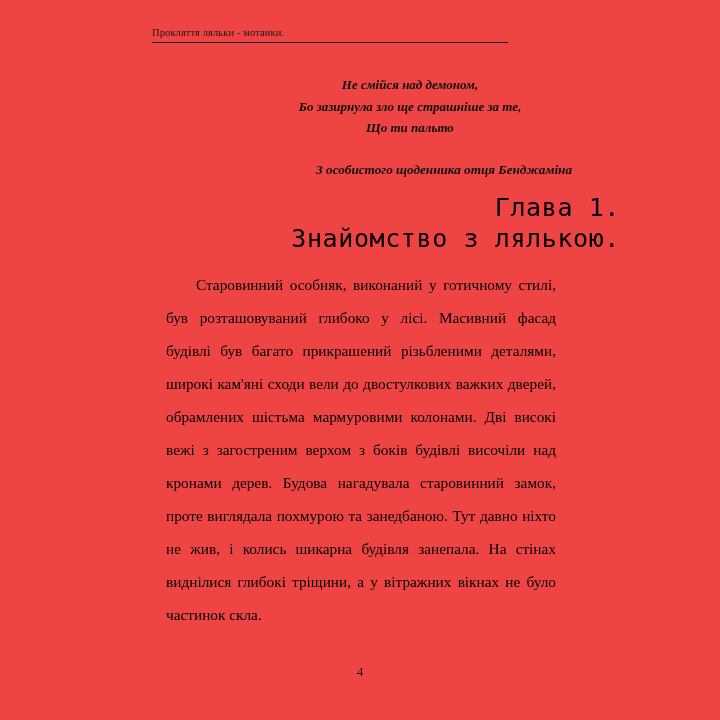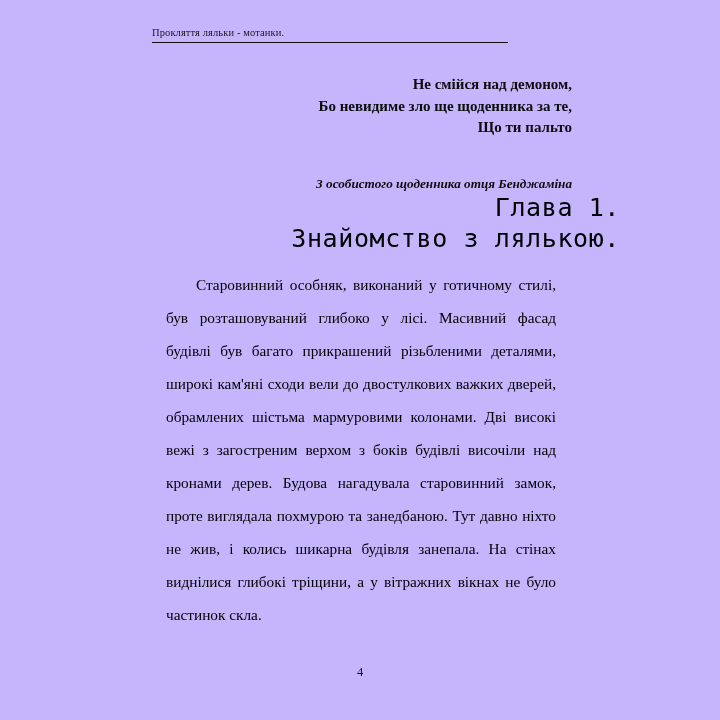--- a/index.html
+++ b/index.html
@@ -20,7 +20,7 @@
     position: relative;
     width: 720px;
     height: 720px;
-    background: #c4b5fd;
+    background: #ef4444;
     box-sizing: border-box;
   }
 

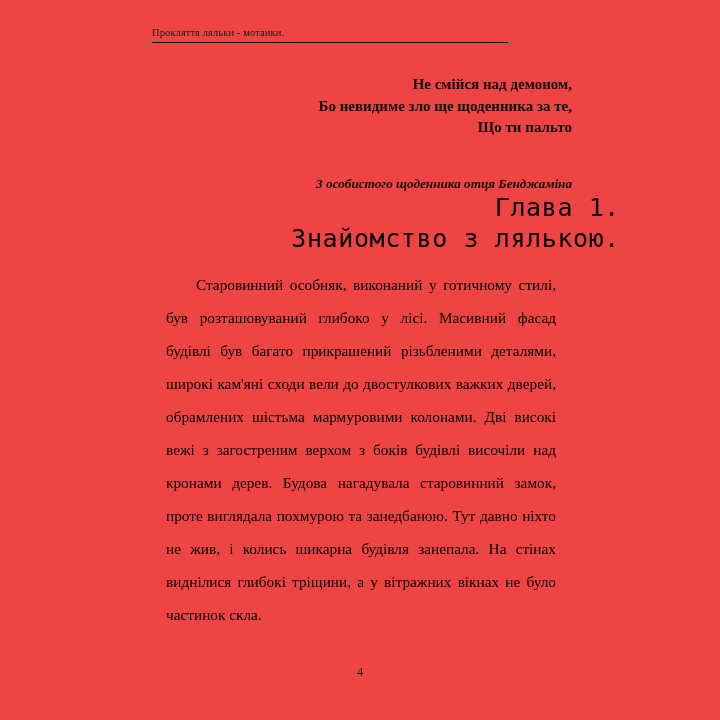--- a/index.html
+++ b/index.html
@@ -56,11 +56,13 @@
   }
   .epigraph-line {
     font-family: "Liberation Serif", "DejaVu Serif", serif;
+    font-style: italic;
     font-weight: bold;
-    font-size: 15px;
+    font-size: 13px;
     line-height: 21.5px;
     color: #0d0d0d;
     white-space: nowrap;
+    text-align: center;
   }
   .epigraph-source {
     margin-top: 36px;

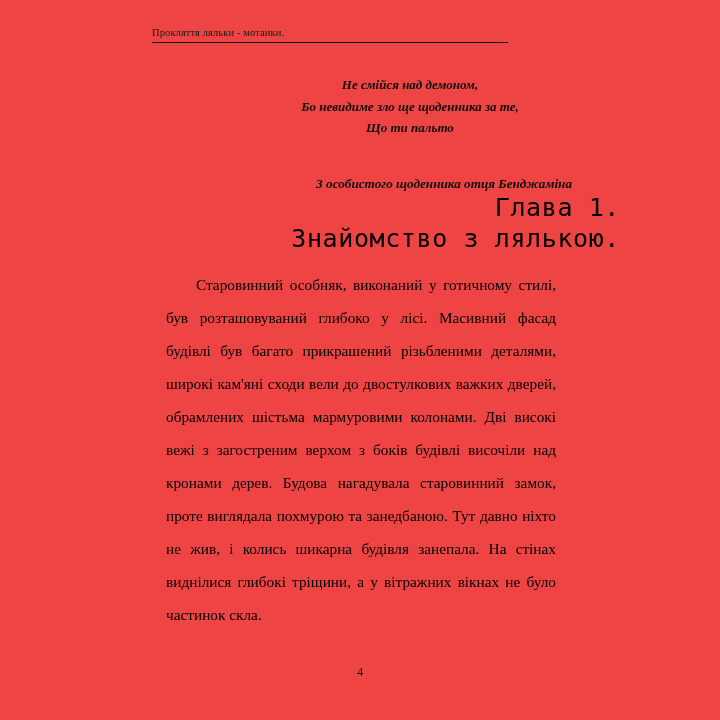--- a/index.html
+++ b/index.html
@@ -141,7 +141,7 @@
 
   <div class="epigraph">
     <div class="epigraph-line">Не смійся над демоном,</div>
-    <div class="epigraph-line">Бо невидиме зло ще щоденника за те,</div>
+    <div class="epigraph-line">Бо зазирнула зло ще страшніше за те,</div>
     <div class="epigraph-line">Що ти пальто</div>
     <div class="epigraph-source">З особистого щоденника отця Бенджаміна</div>
   </div>

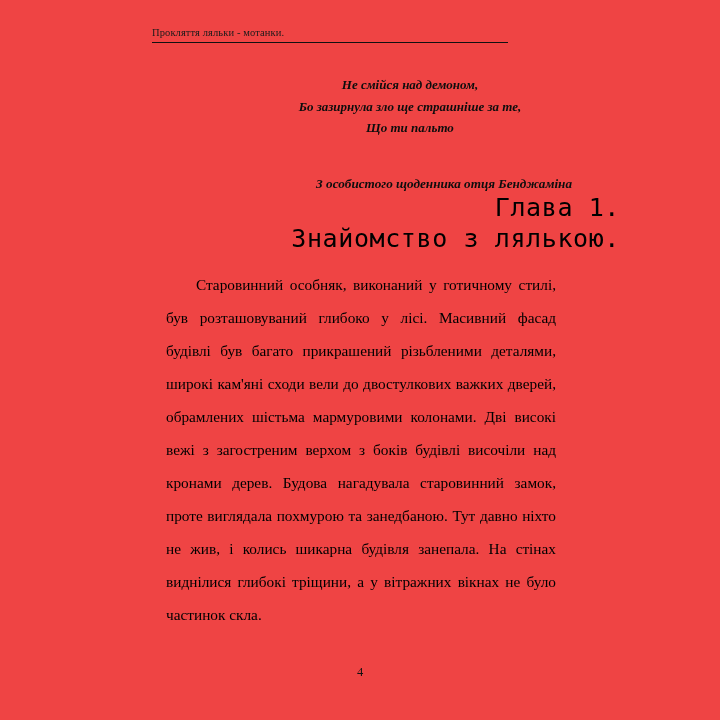--- a/index.html
+++ b/index.html
@@ -65,7 +65,7 @@
     text-align: center;
   }
   .epigraph-source {
-    margin-top: 36px;
+    margin-top: 22px;
     font-family: "Liberation Serif", "DejaVu Serif", serif;
     font-style: italic;
     font-weight: bold;

